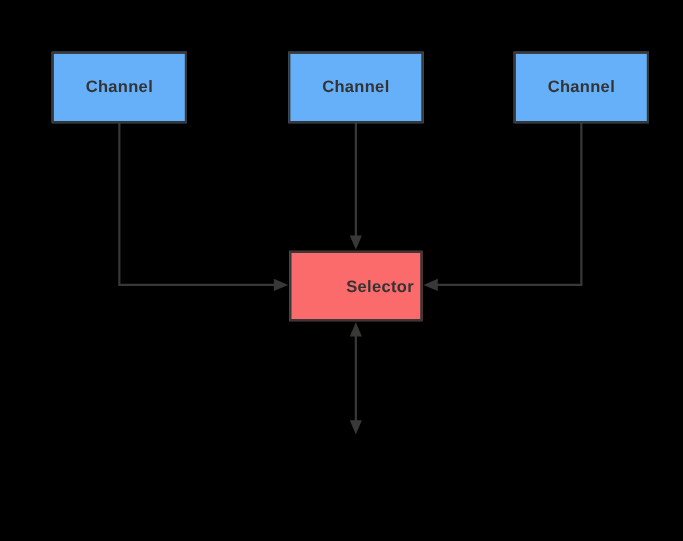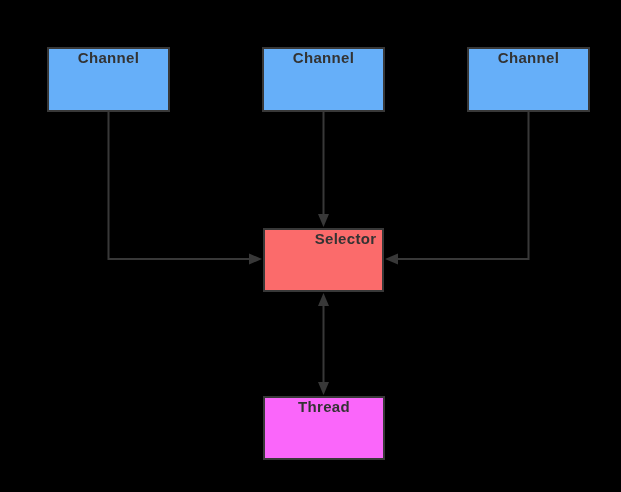--- a/index.html
+++ b/index.html
@@ -38,7 +38,7 @@
     box-sizing:border-box;
     border:2px solid var(--edge);
     display:flex;
-    align-items:flex-start;
+    align-items:center;
     justify-content:center;
     color:var(--label);
     font-weight:bold;

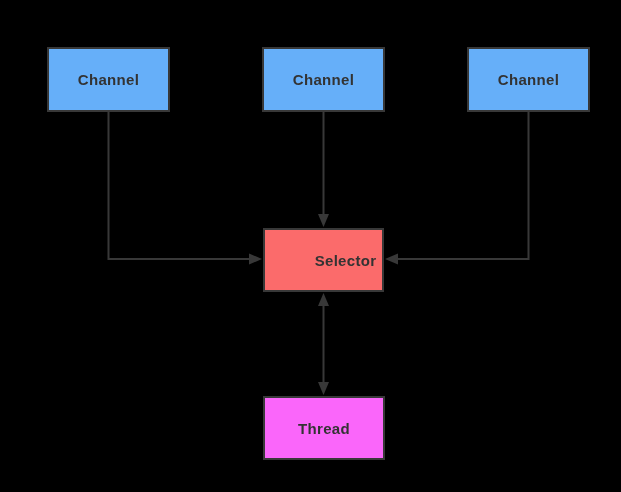--- a/index.html
+++ b/index.html
@@ -96,9 +96,6 @@
     <span>Selector</span>
   </div>
 
-  <div class="node n-thr" style="background: rgb(250, 102, 250);">
-    <span>Thread</span>
-  </div>
 
 </div>
 

